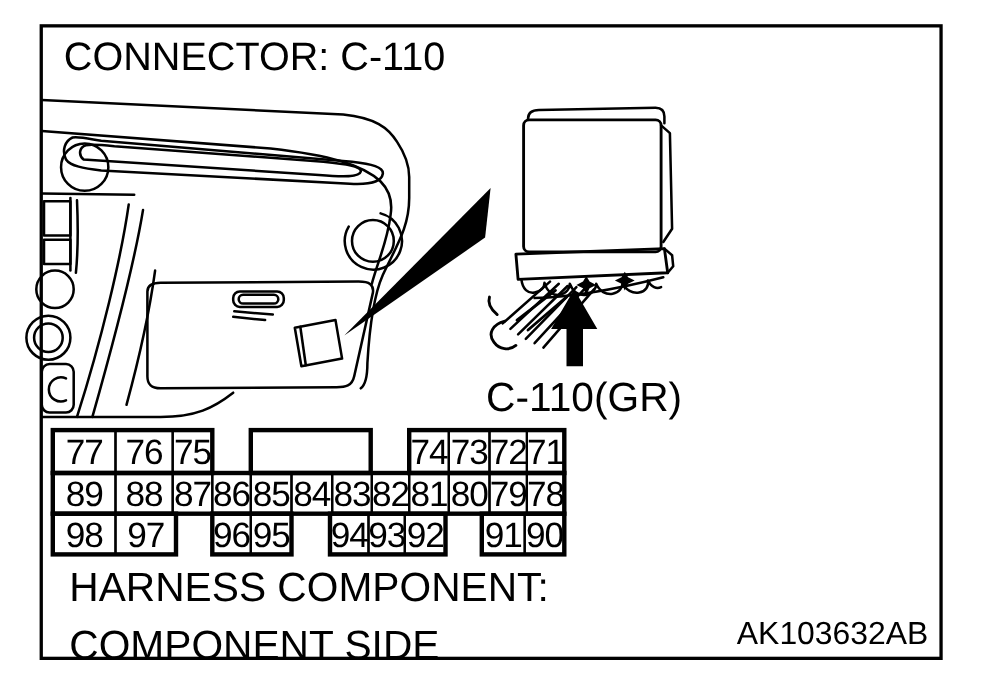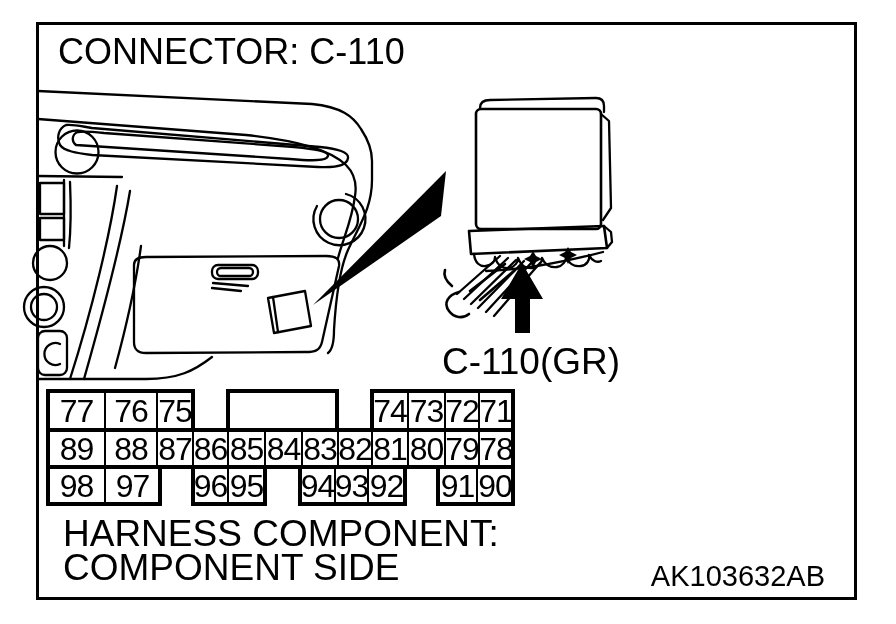--- a/index.html
+++ b/index.html
@@ -12,7 +12,7 @@
   .callout-label{position:absolute;left:424px;top:341px;width:192px;text-align:center;
          font-size:37px;white-space:nowrap;color:var(--ink,#000);margin-left:11px;}
   .footer-line1{position:absolute;left:63px;top:513px;font-size:37px;white-space:nowrap;}
-  .footer-line2{position:absolute;left:63px;top:547px;font-size:37px;white-space:nowrap;}
+  .footer-line2{position:absolute;left:63px;top:566px;font-size:37px;white-space:nowrap;}
   .figure-code{position:absolute;right:71px;top:560px;font-size:29px;white-space:nowrap;}
   svg{position:absolute;overflow:visible;}
   .ln{fill:none;stroke:var(--ink,#000);stroke-width:2.3;stroke-linecap:round;stroke-linejoin:round;}

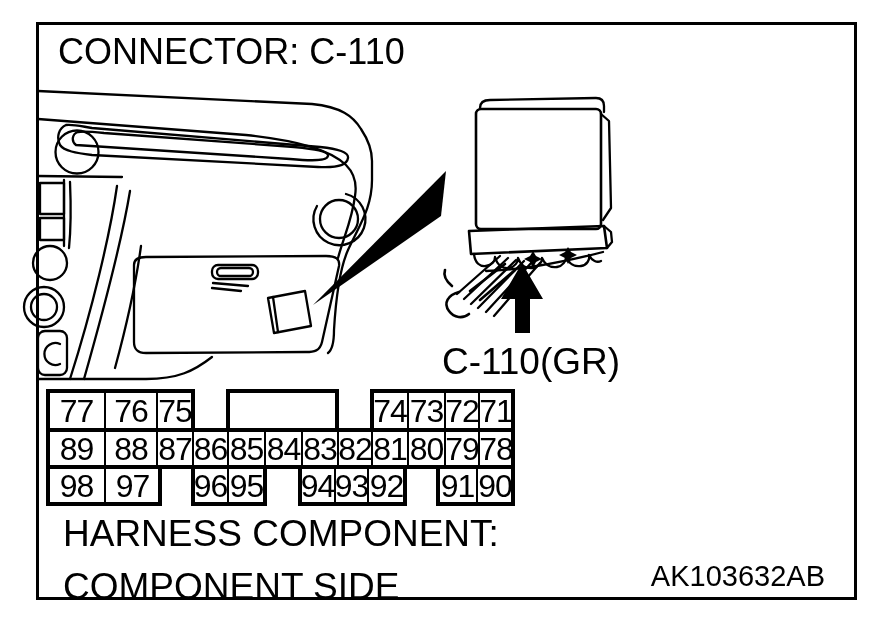--- a/index.html
+++ b/index.html
@@ -13,7 +13,7 @@
          font-size:37px;white-space:nowrap;color:var(--ink,#000);margin-left:11px;}
   .footer-line1{position:absolute;left:63px;top:513px;font-size:37px;white-space:nowrap;}
   .footer-line2{position:absolute;left:63px;top:566px;font-size:37px;white-space:nowrap;}
-  .figure-code{position:absolute;right:71px;top:560px;font-size:29px;white-space:nowrap;}
+  .figure-code{position:absolute;right:52px;top:560px;font-size:29px;white-space:nowrap;}
   svg{position:absolute;overflow:visible;}
   .ln{fill:none;stroke:var(--ink,#000);stroke-width:2.3;stroke-linecap:round;stroke-linejoin:round;}
   .lnb{fill:none;stroke:var(--ink,#000);stroke-width:2.6;stroke-linecap:round;stroke-linejoin:round;}

